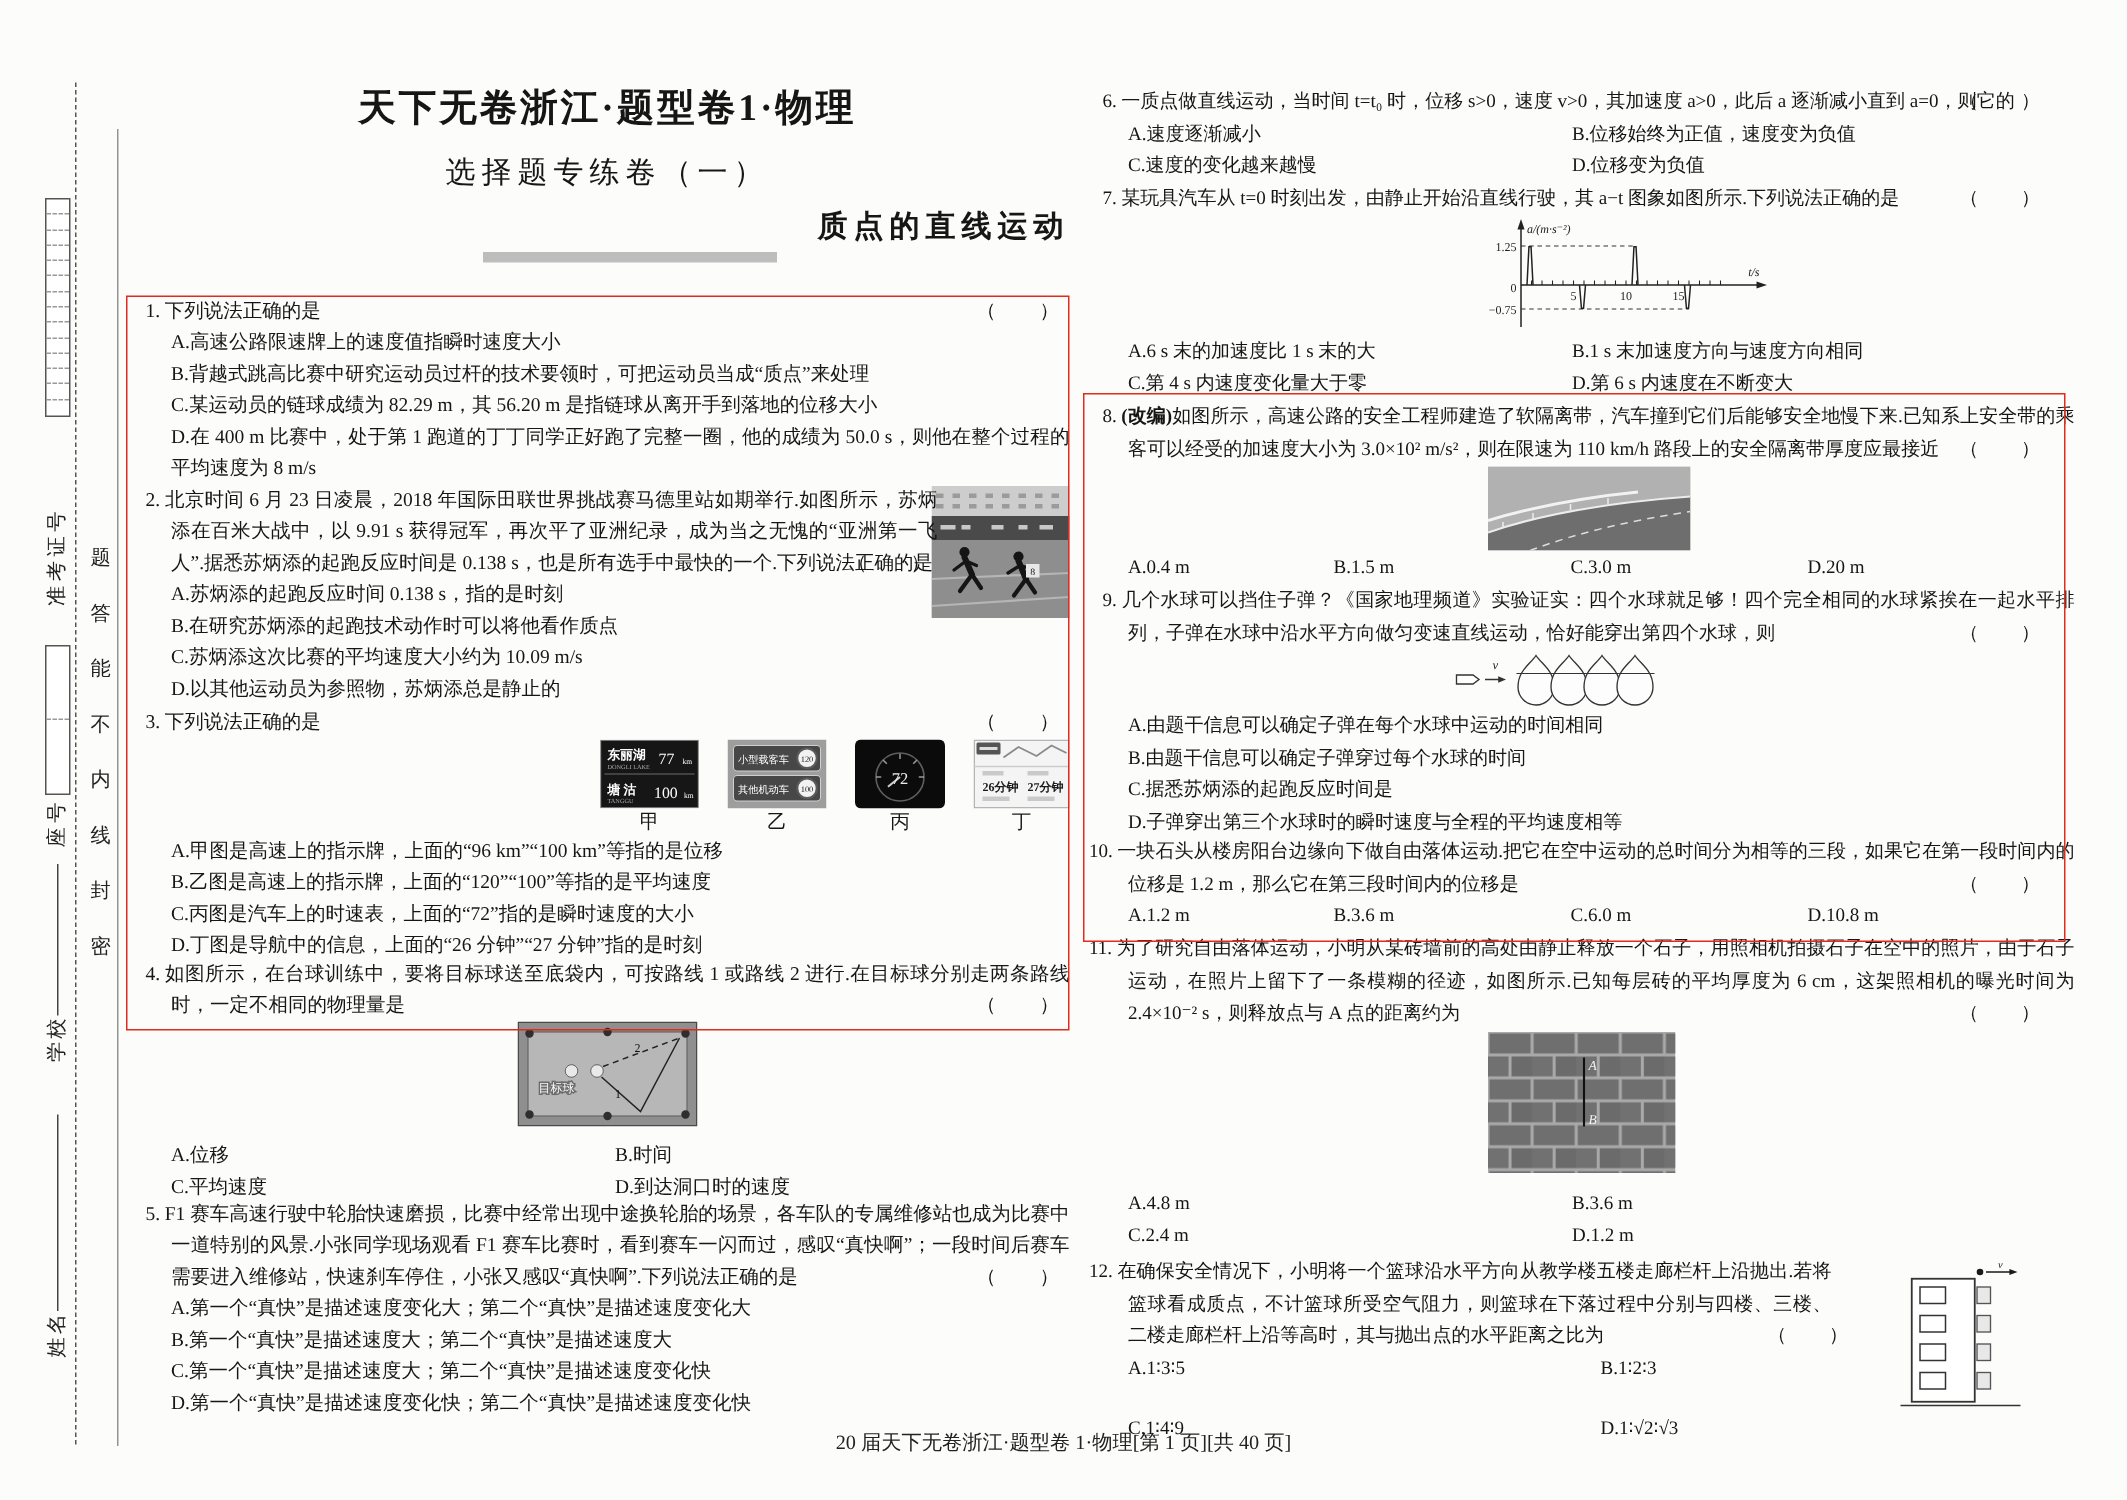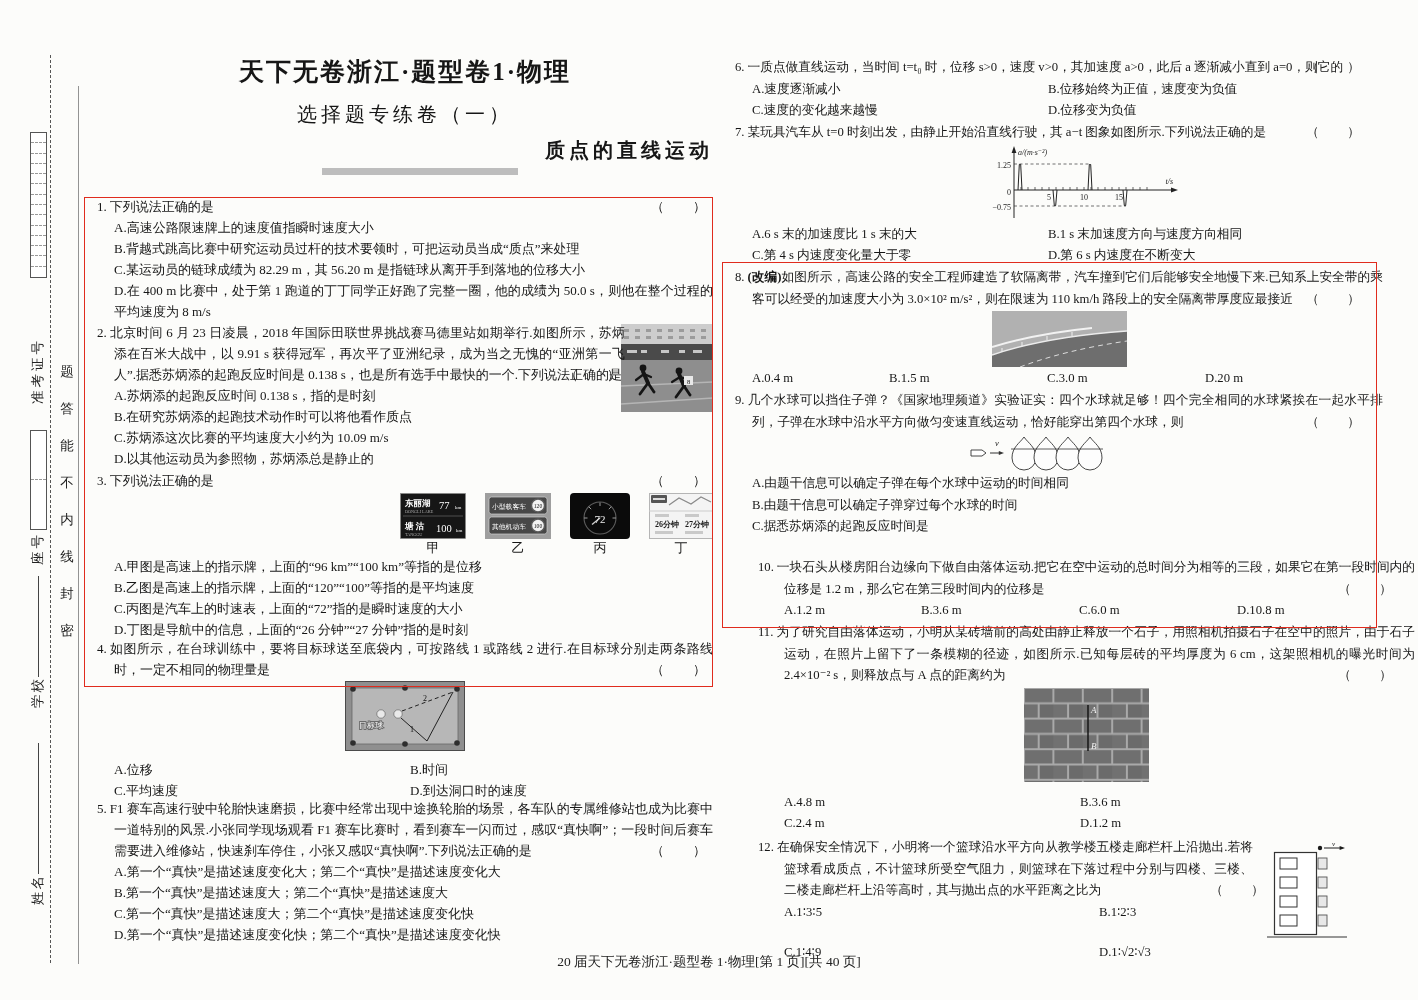--- a/index.html
+++ b/index.html
@@ -397,6 +397,7 @@
       <div>A.由题干信息可以确定子弹在每个水球中运动的时间相同</div>
       <div>B.由题干信息可以确定子弹穿过每个水球的时间</div>
       <div>C.据悉苏炳添的起跑反应时间是</div>
+      <div>D.子弹穿出第三个水球时的瞬时速度与全程的平均速度相等</div>
     </div>
   </div>
 

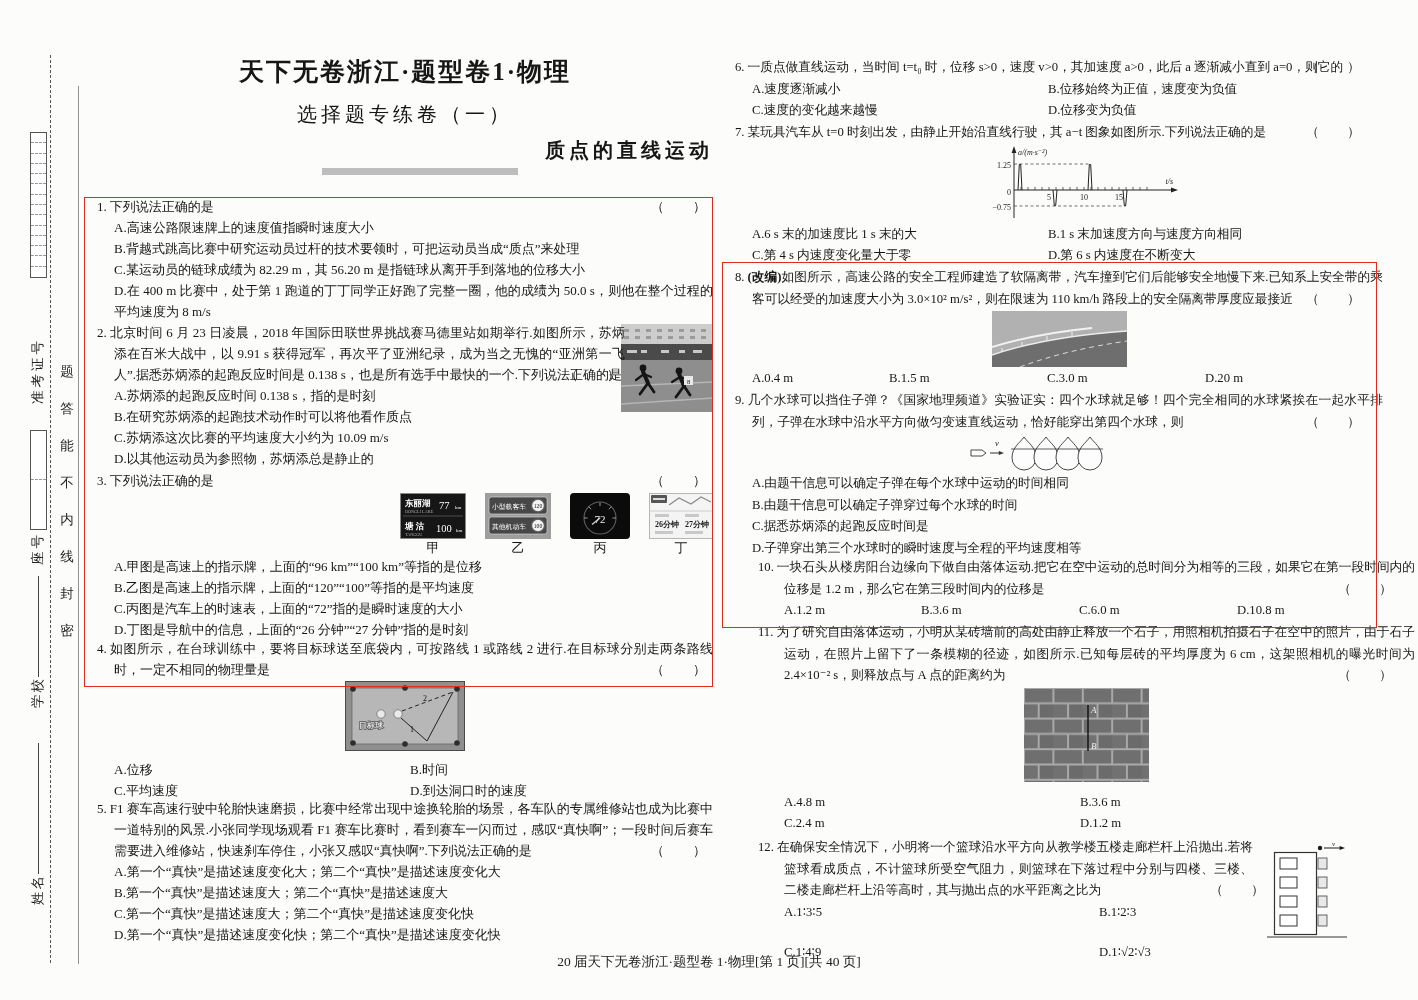--- a/index.html
+++ b/index.html
@@ -35,7 +35,7 @@
   .q{position:absolute;text-align:justify;}
   .ql{font-size:13px;line-height:21px;width:616px;left:97px;}
   .qr{font-size:12.7px;line-height:21.5px;width:648px;left:735px;}
-  .qr.n2{left:726px;width:657px;margin-left:32px;}
+  .qr.n2{left:726px;width:657px;}
   .stem{position:relative;padding-left:17px;text-indent:-17px;}
   .n2 .stem{padding-left:26px;text-indent:-26px;}
   .qno{margin-right:3px;}

